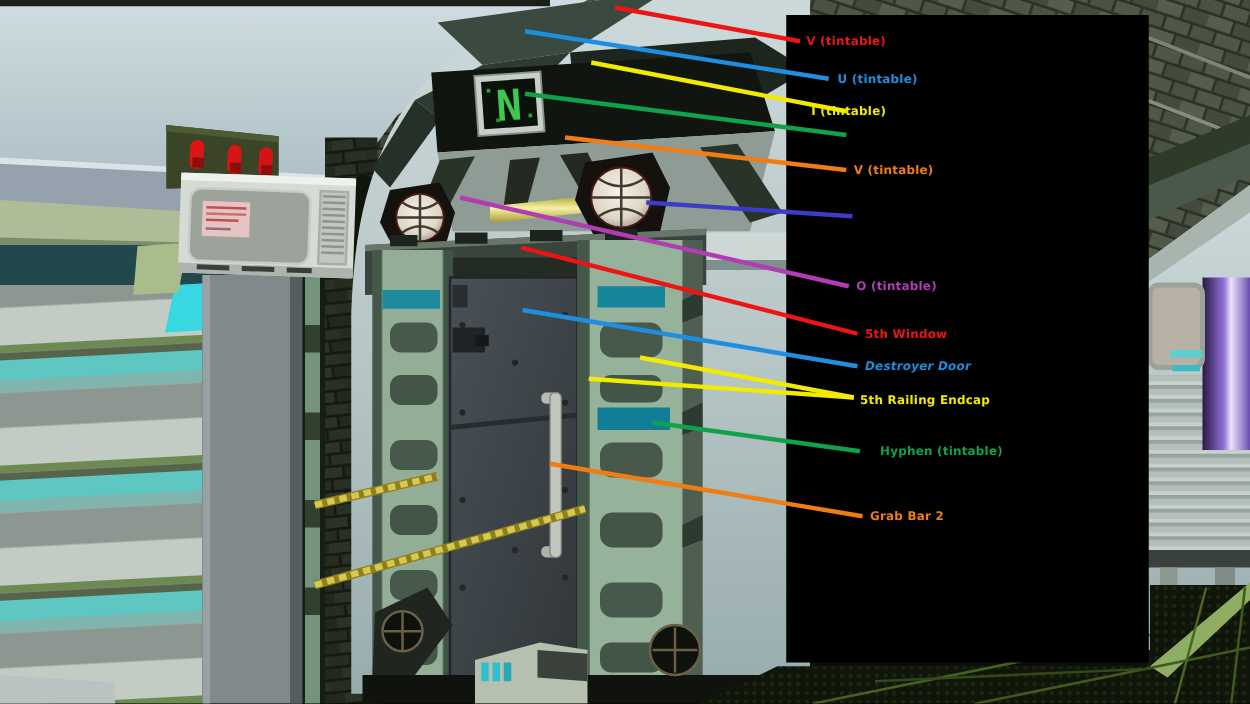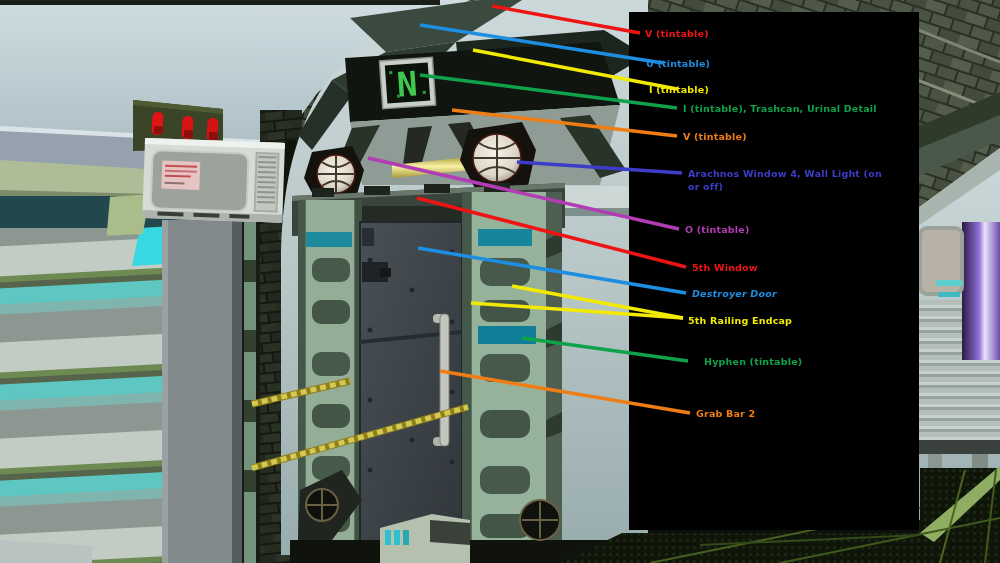--- a/index.html
+++ b/index.html
@@ -348,7 +348,7 @@
 
 <div id="label-layer">
       <div class="ann-label" style="left: 645px; top: 27px; color: rgb(238, 20, 20);">V (tintable)</div>
-      <div class="ann-label" style="left: 646px; top: 57px; color: rgb(30, 142, 224); text-align: center;">U (tintable)</div>
+      <div class="ann-label" style="left: 670px; top: 57px; color: rgb(30, 142, 224); text-align: center;">U (tintable)</div>
       <div class="ann-label" style="left: 649px; top: 83px; color: rgb(242, 234, 0);">I (tintable)</div>
       <div class="ann-label" style="left: 683px; top: 102px; color: rgb(15, 162, 74);">I (tintable), Trashcan, Urinal Detail</div>
       <div class="ann-label" style="left: 683px; top: 130px; color: rgb(240, 125, 20);">V (tintable)</div>

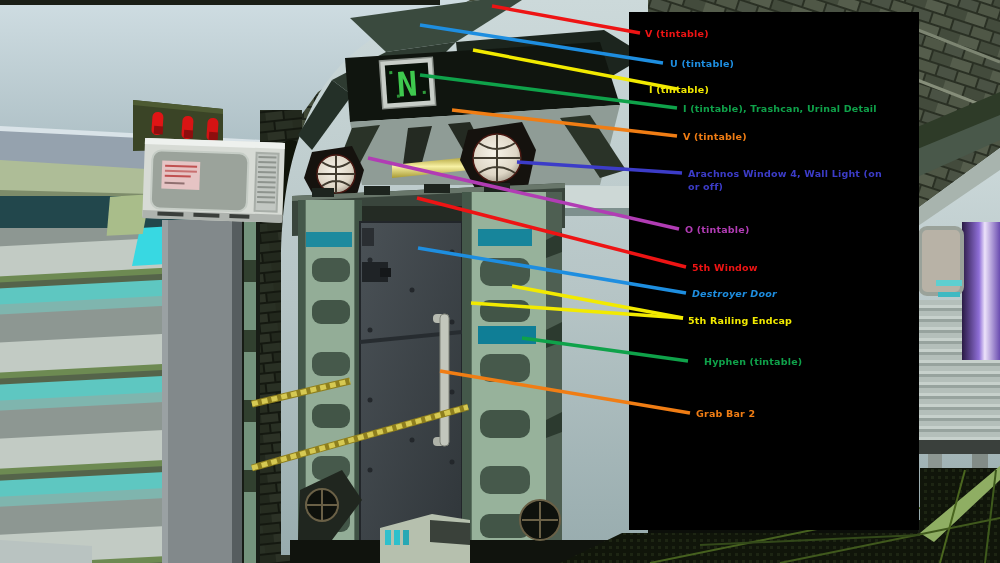--- a/index.html
+++ b/index.html
@@ -350,7 +350,6 @@
       <div class="ann-label" style="left: 645px; top: 27px; color: rgb(238, 20, 20);">V (tintable)</div>
       <div class="ann-label" style="left: 670px; top: 57px; color: rgb(30, 142, 224); text-align: center;">U (tintable)</div>
       <div class="ann-label" style="left: 649px; top: 83px; color: rgb(242, 234, 0);">I (tintable)</div>
-      <div class="ann-label" style="left: 683px; top: 102px; color: rgb(15, 162, 74);">I (tintable), Trashcan, Urinal Detail</div>
       <div class="ann-label" style="left: 683px; top: 130px; color: rgb(240, 125, 20);">V (tintable)</div>
       <div class="ann-label" style="left: 688px; top: 167px; color: rgb(60, 60, 200); max-width: 200px;">Arachnos Window 4, Wall Light (on or off)</div>
       <div class="ann-label" style="left: 685px; top: 223px; color: rgb(177, 60, 180);">O (tintable)</div>

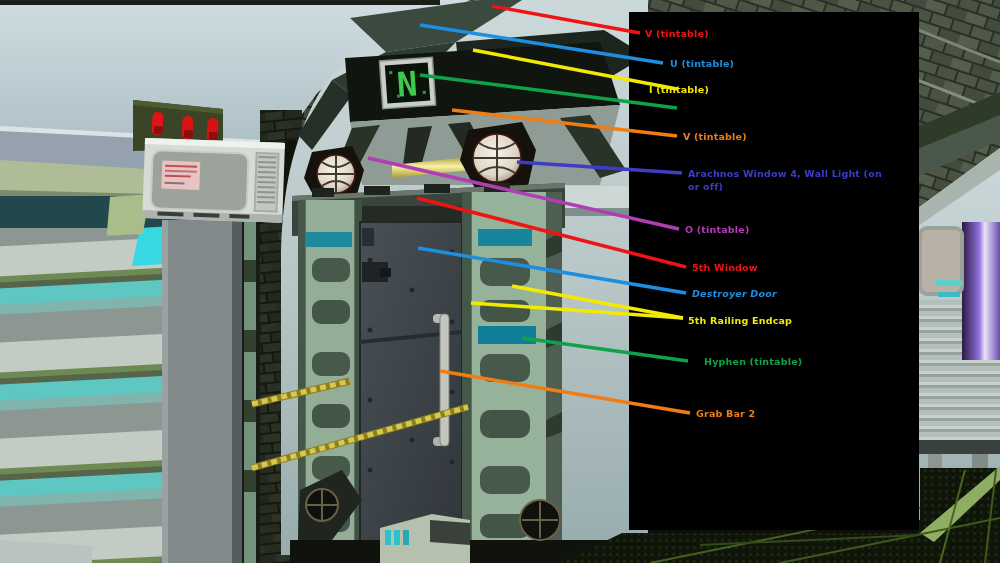--- a/index.html
+++ b/index.html
@@ -351,7 +351,6 @@
       <div class="ann-label" style="left: 670px; top: 57px; color: rgb(30, 142, 224); text-align: center;">U (tintable)</div>
       <div class="ann-label" style="left: 649px; top: 83px; color: rgb(242, 234, 0);">I (tintable)</div>
       <div class="ann-label" style="left: 683px; top: 130px; color: rgb(240, 125, 20);">V (tintable)</div>
-      <div class="ann-label" style="left: 688px; top: 167px; color: rgb(60, 60, 200); max-width: 200px;">Arachnos Window 4, Wall Light (on or off)</div>
       <div class="ann-label" style="left: 685px; top: 223px; color: rgb(177, 60, 180);">O (tintable)</div>
       <div class="ann-label" style="left: 692px; top: 261px; color: rgb(238, 20, 20);">5th Window</div>
       <div class="ann-label" style="left: 692px; top: 287px; color: rgb(30, 142, 224); font-style: italic;">Destroyer Door</div>

